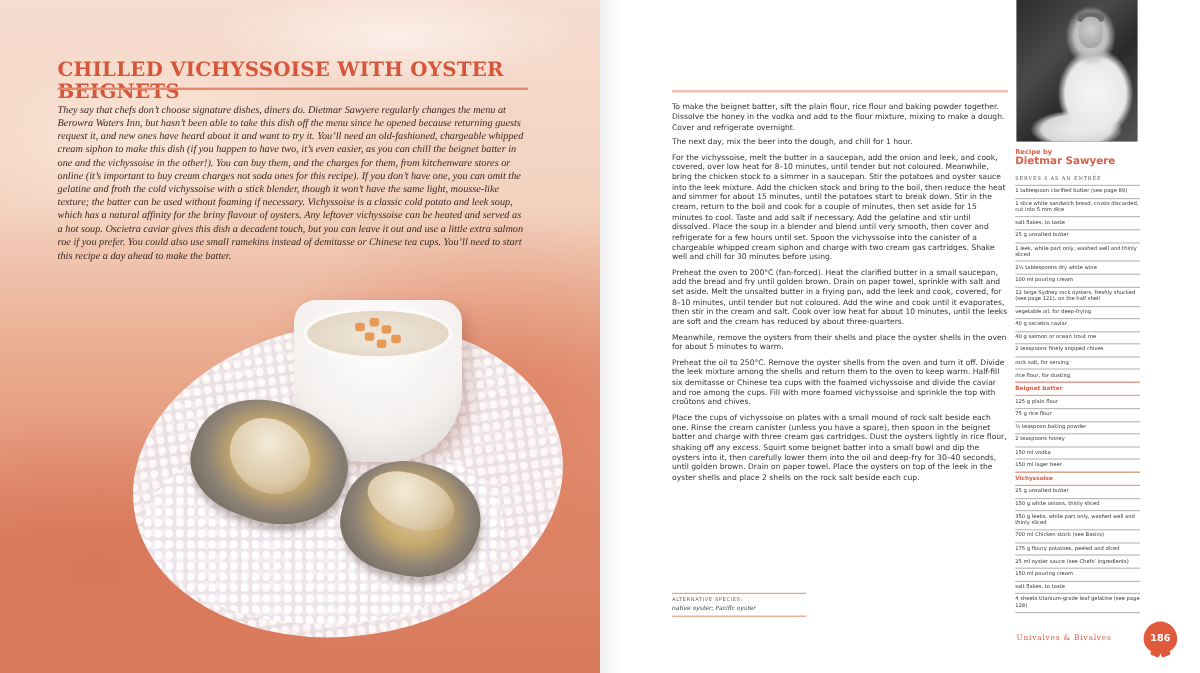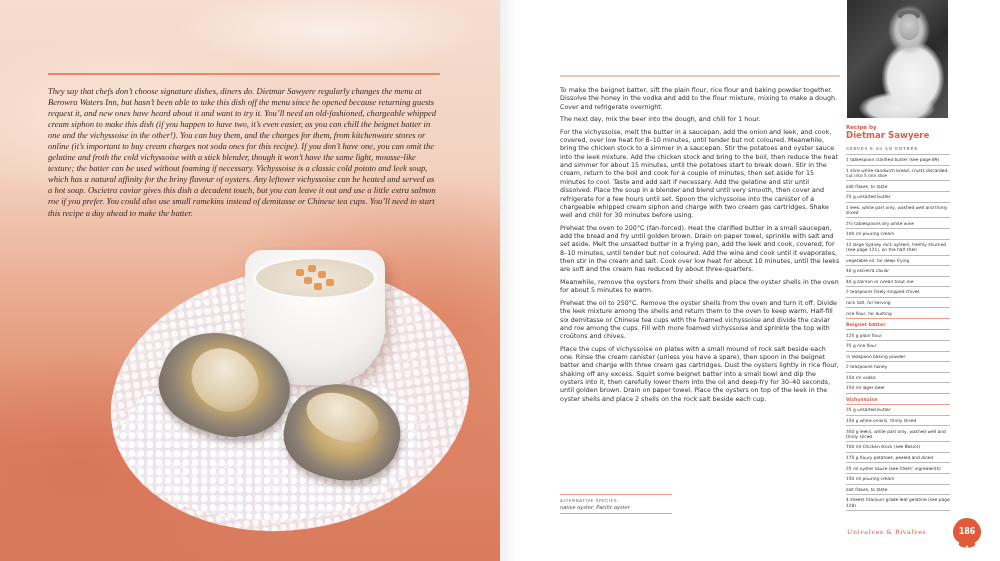--- a/index.html
+++ b/index.html
@@ -168,6 +168,7 @@
 <body>
 
 <div class="left-page">
+  <h1 class="title">CHILLED VICHYSSOISE WITH OYSTER BEIGNETS</h1>
   <div class="title-rule"></div>
   <p class="intro">They say that chefs don’t choose signature dishes, diners do. Dietmar Sawyere regularly changes the menu at Berowra Waters Inn, but hasn’t been able to take this dish off the menu since he opened because returning guests request it, and new ones have heard about it and want to try it. You’ll need an old-fashioned, chargeable whipped cream siphon to make this dish (if you happen to have two, it’s even easier, as you can chill the beignet batter in one and the vichyssoise in the other!). You can buy them, and the charges for them, from kitchenware stores or online (it’s important to buy cream charges not soda ones for this recipe). If you don’t have one, you can omit the gelatine and froth the cold vichyssoise with a stick blender, though it won’t have the same light, mousse-like texture; the batter can be used without foaming if necessary. Vichyssoise is a classic cold potato and leek soup, which has a natural affinity for the briny flavour of oysters. Any leftover vichyssoise can be heated and served as a hot soup. Oscietra caviar gives this dish a decadent touch, but you can leave it out and use a little extra salmon roe if you prefer. You could also use small ramekins instead of demitasse or Chinese tea cups. You’ll need to start this recipe a day ahead to make the batter.</p>
 

